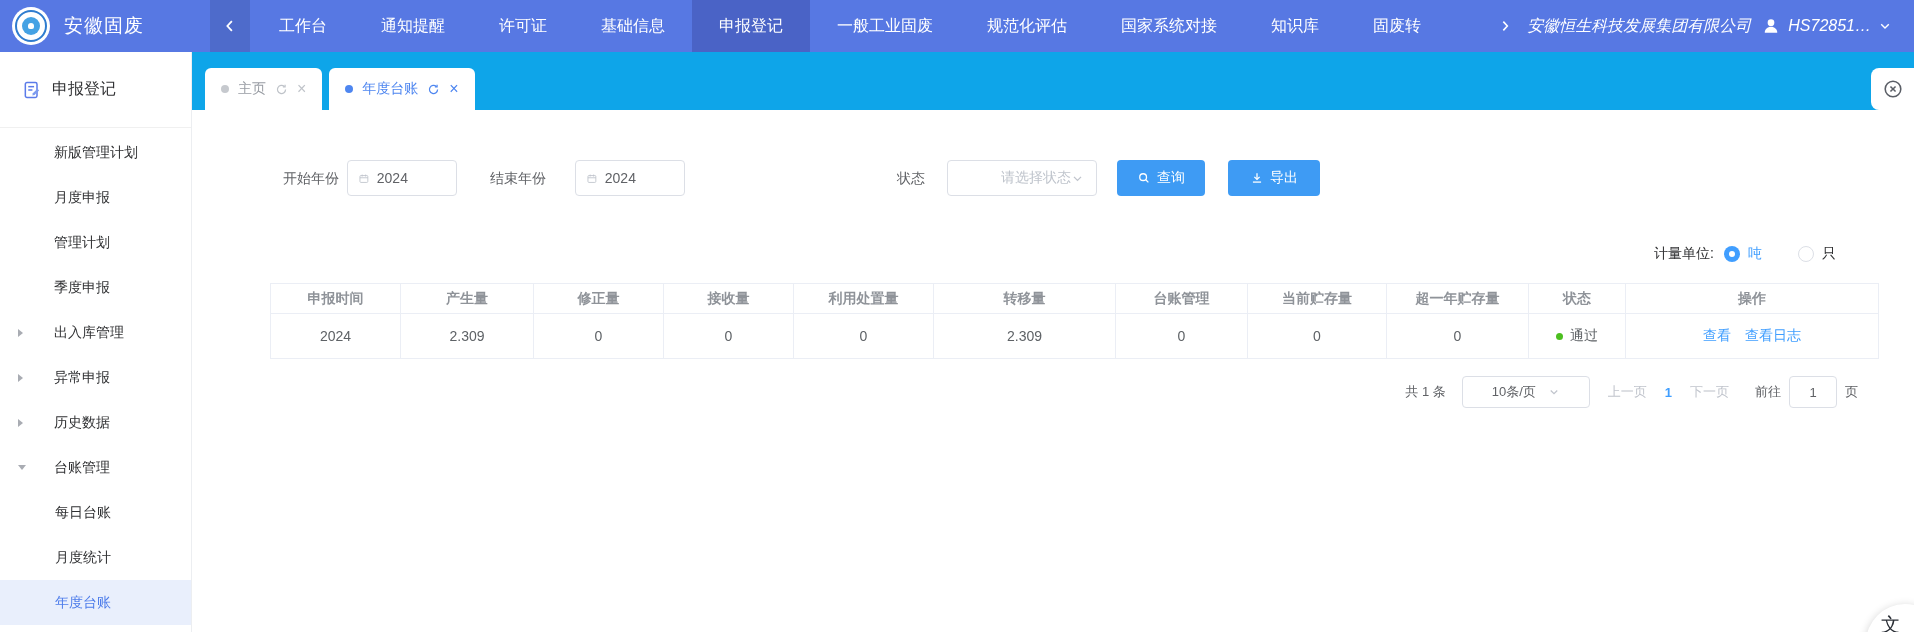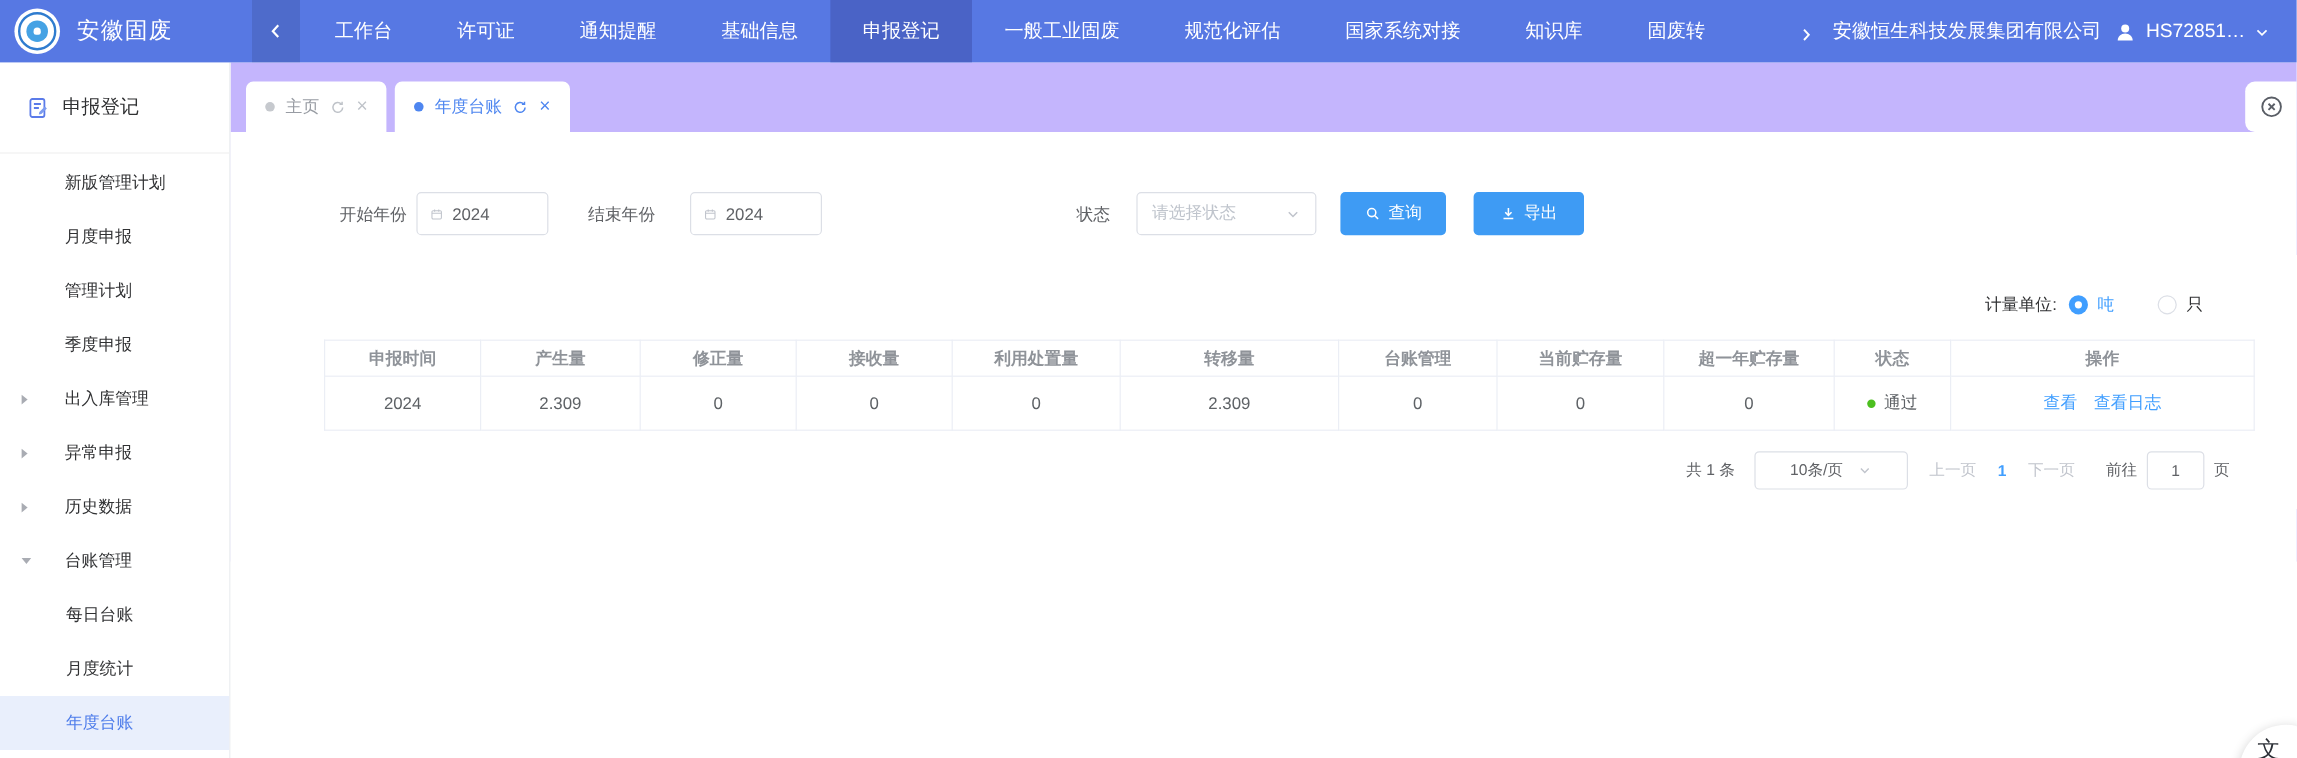--- a/index.html
+++ b/index.html
@@ -109,8 +109,8 @@
   </div>
   <nav class="nav-menu">
     <div class="nav-item">工作台</div>
+    <div class="nav-item">通知提醒</div>
     <div class="nav-item">许可证</div>
-    <div class="nav-item">通知提醒</div>
     <div class="nav-item">基础信息</div>
     <div class="nav-item active">申报登记</div>
     <div class="nav-item">一般工业固废</div>

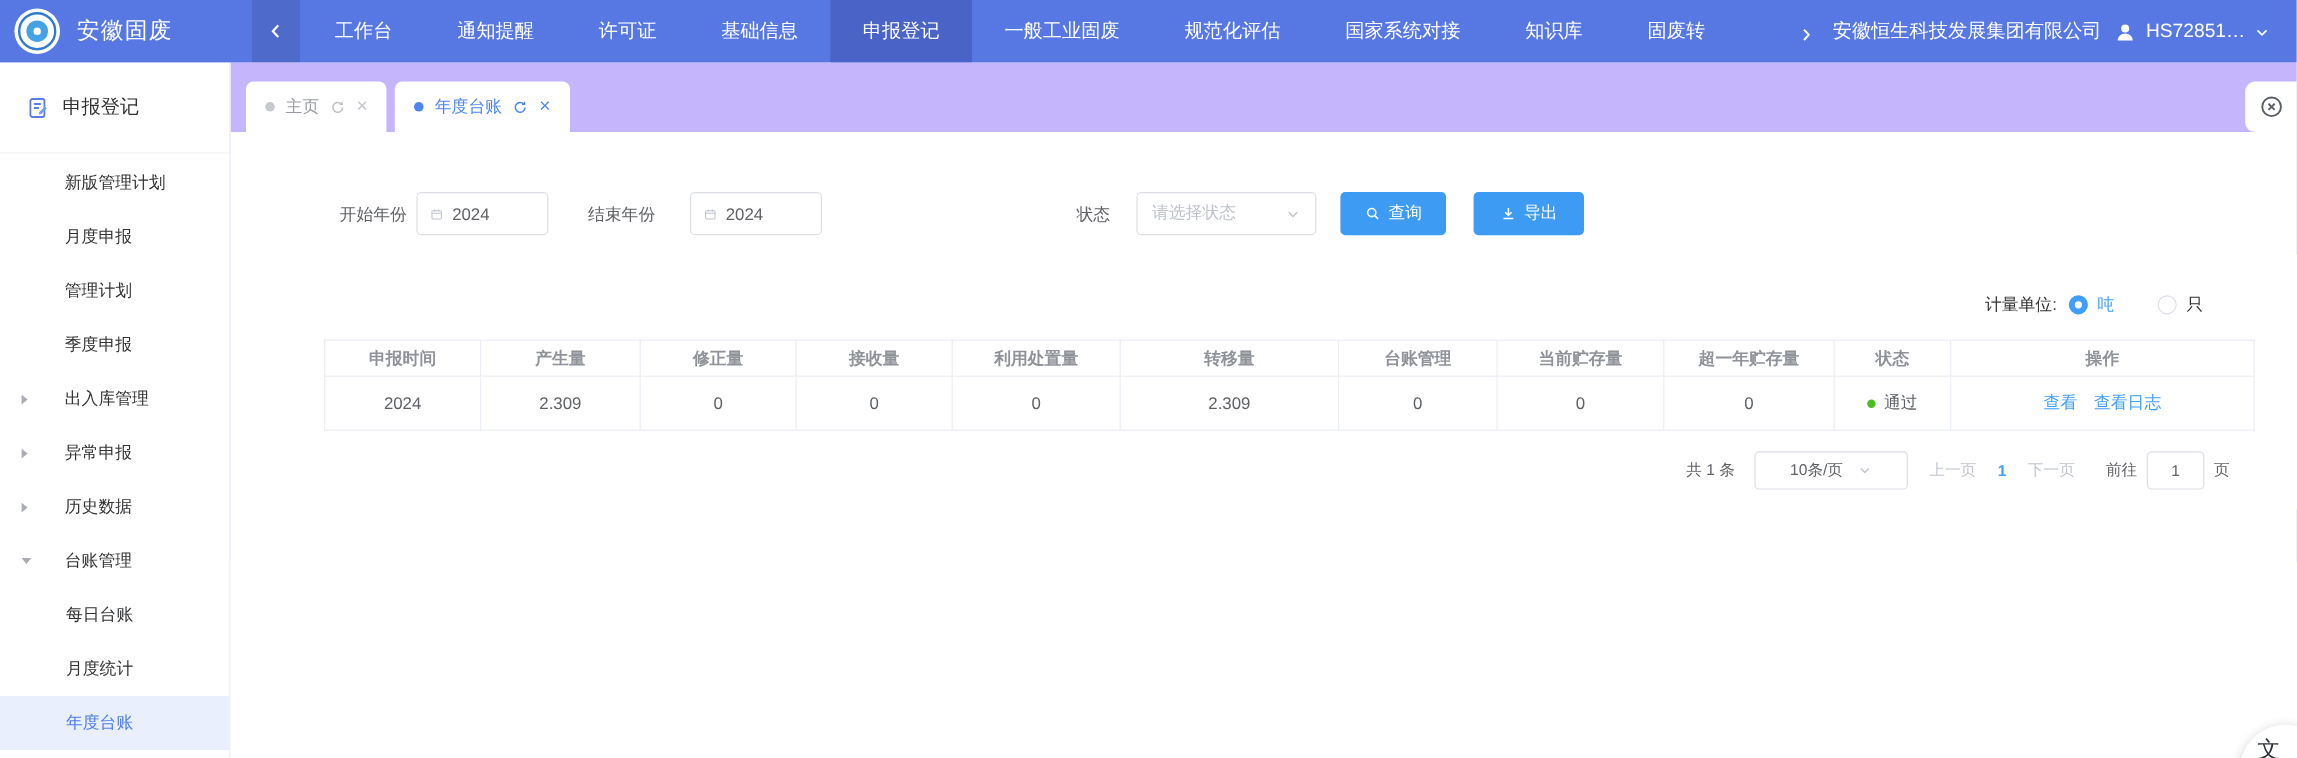--- a/index.html
+++ b/index.html
@@ -20,7 +20,7 @@
   .nav-item { display:flex; align-items:center; padding:0 27px; font-size:16px; white-space:nowrap; cursor:pointer; }
   .nav-item.active { background:#4A63C6; }
   .nav-item.clipped { padding-right:4px; }
-  .nav-right { margin-left:auto; flex-shrink:0; display:flex; align-items:flex-end; gap:10px; padding-right:22px; }
+  .nav-right { margin-left:auto; flex-shrink:0; display:flex; align-items:center; gap:10px; padding-right:22px;font-style:italic; }
   .overflow-arrow { display:flex; align-items:center; margin-right:4px; cursor:pointer; }
   .company { font-size:16px; white-space:nowrap; cursor:pointer; }
   .user { display:flex; align-items:center; gap:7px; font-size:16px; cursor:pointer; }

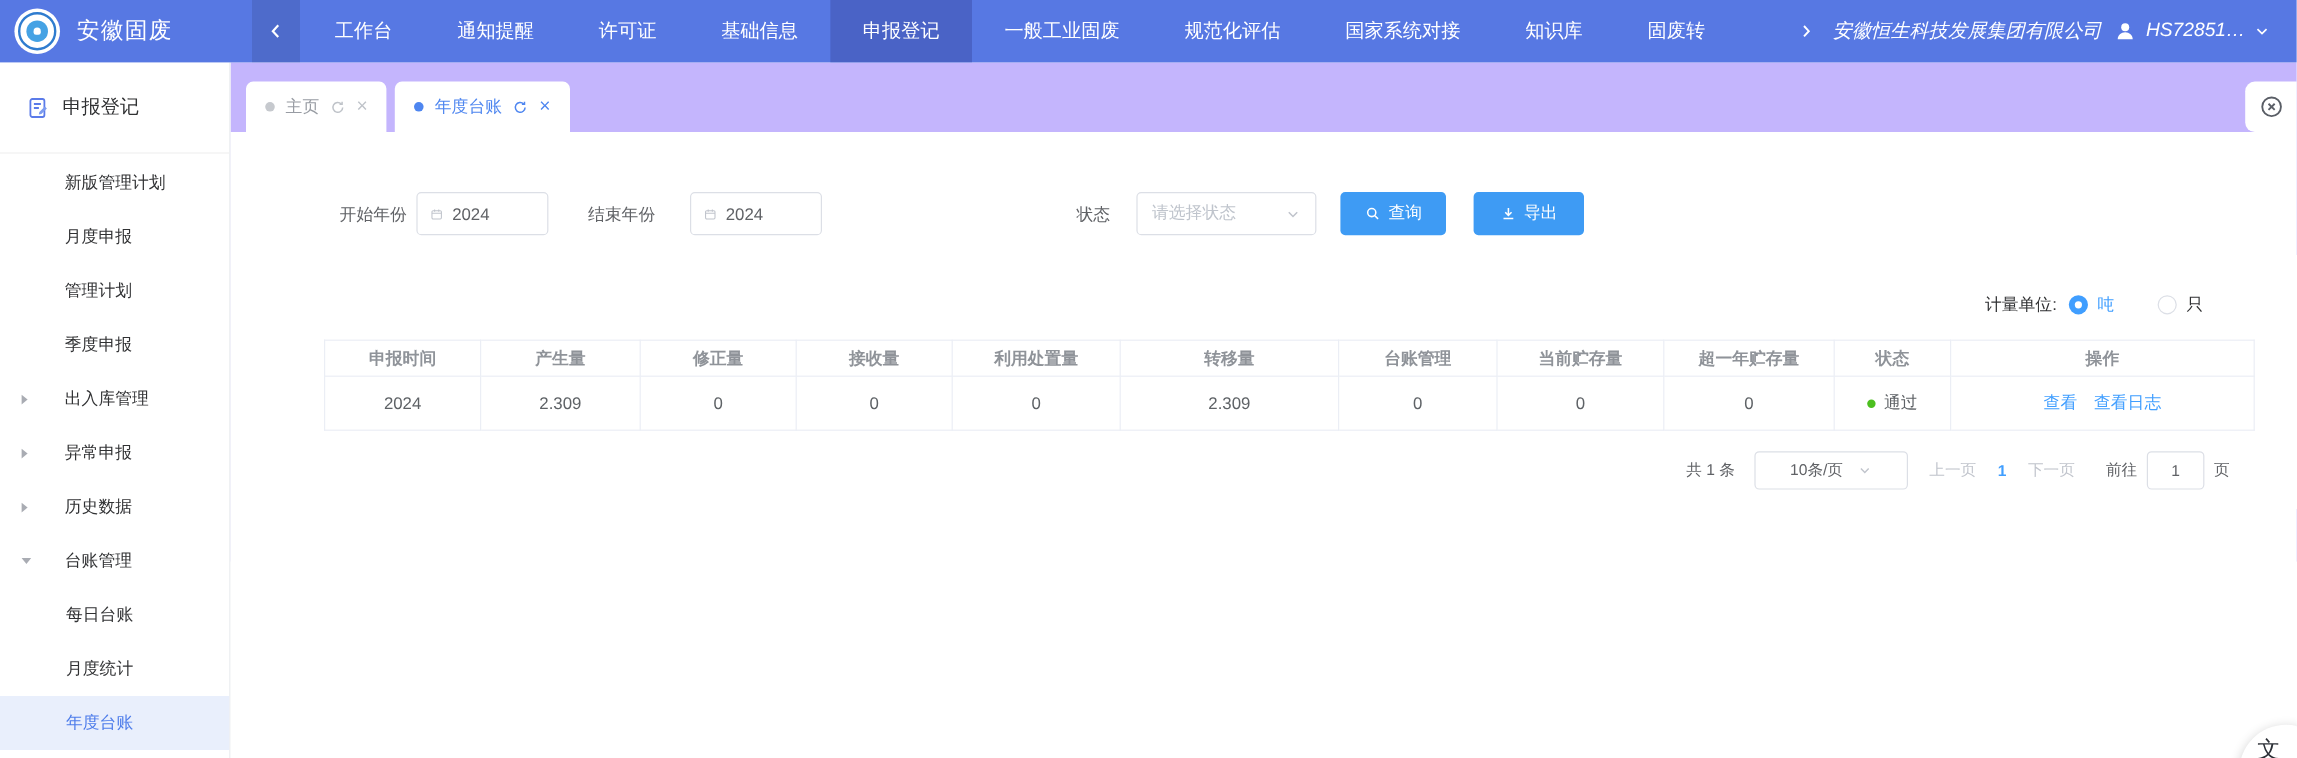--- a/index.html
+++ b/index.html
@@ -38,7 +38,7 @@
   .tri-down { width:0; height:0; border-top:5px solid #A9ACB3; border-left:4px solid transparent; border-right:4px solid transparent; }
 
   
-  .main { position:absolute; left:192px; top:52px; width:1722px; height:416px; background:#c4b5fd; }
+  .main { position:absolute; left:192px; top:52px; width:1722px; height:416px; background:#0ea5e9; }
   .tabbar { height:58px; position:relative; display:flex; align-items:flex-end; padding-left:13px; gap:7px; }
   .tab { height:42px; background:#fff; border-radius:6px 6px 0 0; display:flex; align-items:center; padding:0 16px; gap:9px; font-size:14px; cursor:pointer; }
   .tab .dot { width:8px; height:8px; border-radius:50%; }

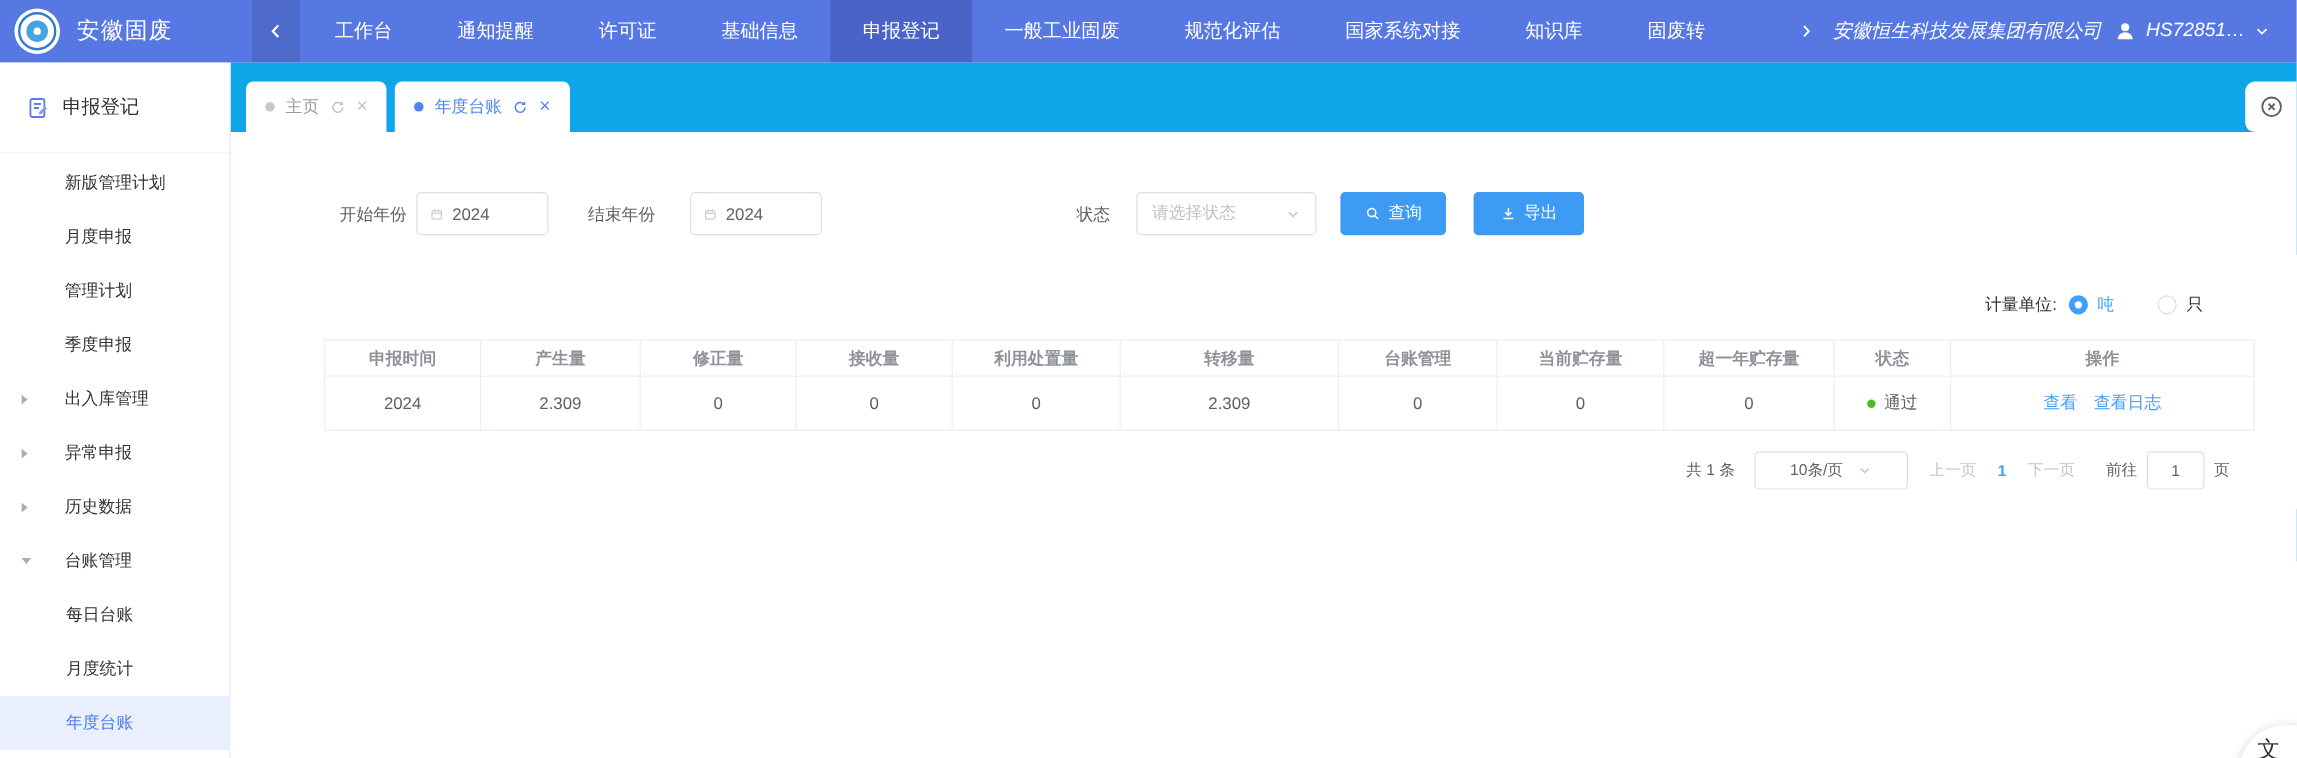--- a/index.html
+++ b/index.html
@@ -56,7 +56,7 @@
   .flabel { position:absolute; top:50px; height:36px; line-height:36px; font-size:14px; color:#606266; }
   .finput { position:absolute; top:50px; height:36px; border:1px solid #DCDFE6; border-radius:4px; background:#fff; display:flex; align-items:center; padding:0 10px; gap:7px; }
   .finput input { border:none; outline:none; width:100%; font-size:14px; color:#606266; font-family:inherit; background:transparent; }
-  .fselect { position:absolute; top:50px; height:36px; width:150px; border:1px solid #DCDFE6; border-radius:4px; background:#fff; display:flex; align-items:center; justify-content:space-between; padding:0 12px; cursor:pointer; }
+  .fselect { position:absolute; top:50px; height:36px; width:150px; border:1px solid #DCDFE6; border-radius:4px; background:#fff; display:flex; align-items:center; justify-content:flex-end; padding:0 12px; cursor:pointer; }
   .fselect .ph { font-size:14px; color:#BFC4CC; }
   .btn { position:absolute; top:50px; height:36px; border:none; border-radius:4px; background:#3E9BF4; color:#fff; font-size:14px; display:flex; align-items:center; justify-content:center; gap:6px; cursor:pointer; font-family:inherit; }
 

